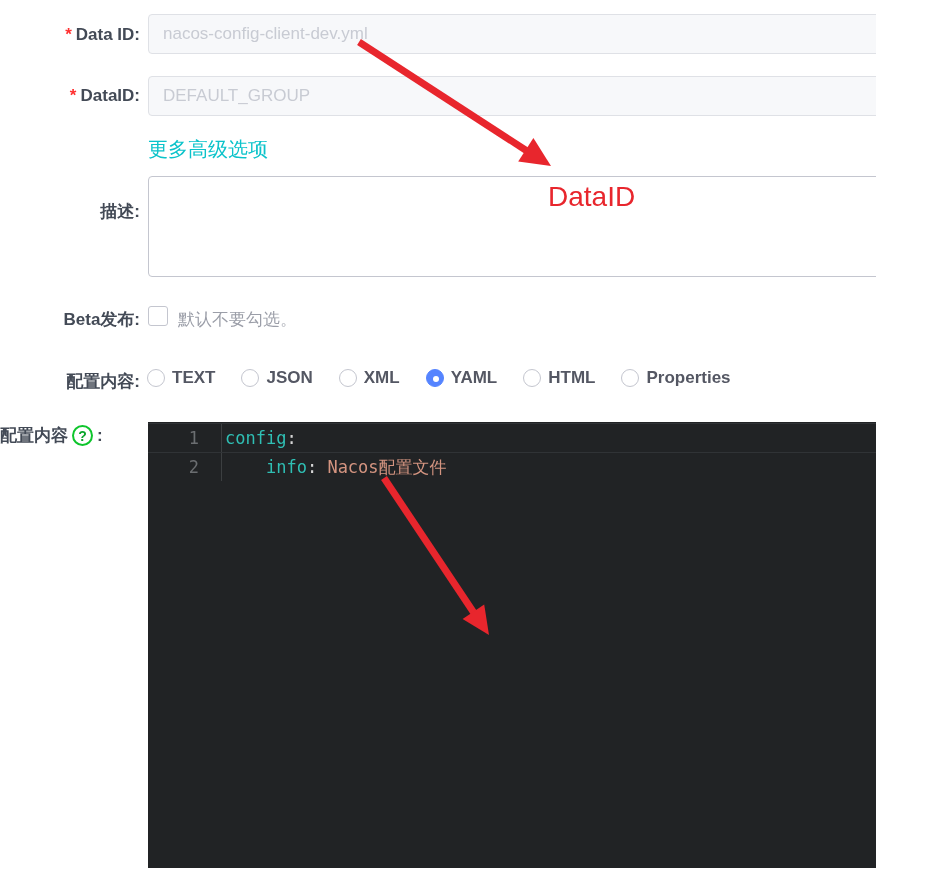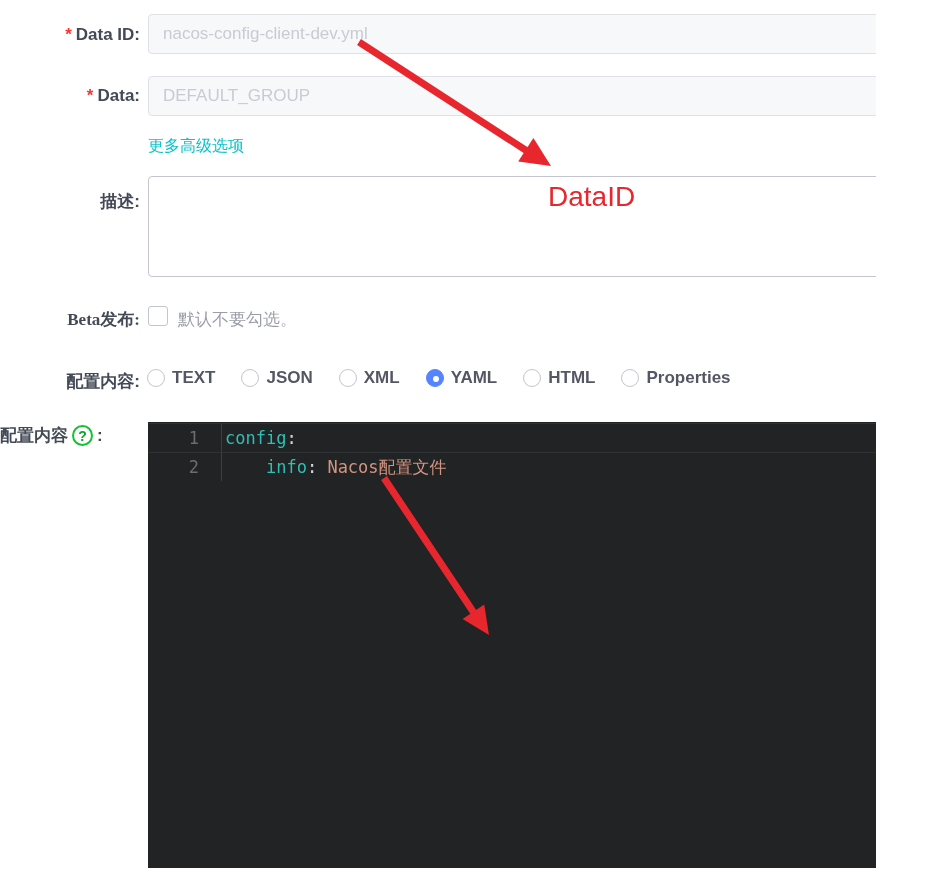--- a/index.html
+++ b/index.html
@@ -106,7 +106,7 @@
   <input class="text-input" style="top: 14px;" type="text" disabled="" value="nacos-config-client-dev.yml">
 
   <div class="row-label" style="top:86px;">
-    <span class="req">*</span><span>Data:</span>
+    <span class="req">*</span><span>DataID:</span>
   </div>
   <input class="text-input" style="top: 76px;" type="text" disabled="" value="DEFAULT_GROUP">
 

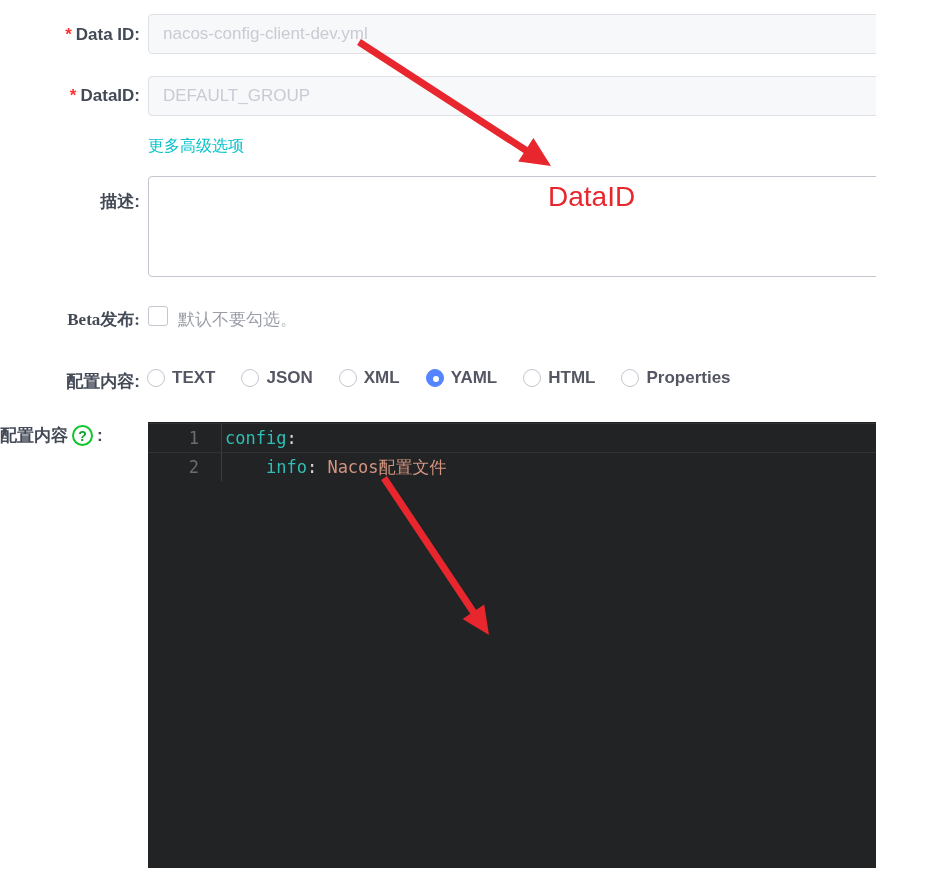--- a/index.html
+++ b/index.html
@@ -25,7 +25,7 @@
   }
   .adv-link {
     position:absolute; left:148px; top:136px;
-    color:#0bc3ca; font-size:16px; cursor:pointer; text-decoration:none;
+    color:#0bc3ca; font-size:20px; cursor:pointer; text-decoration:none;
   }
   .desc-area {
     position:absolute; left:148px; top:176px; width:812px; height:101px;

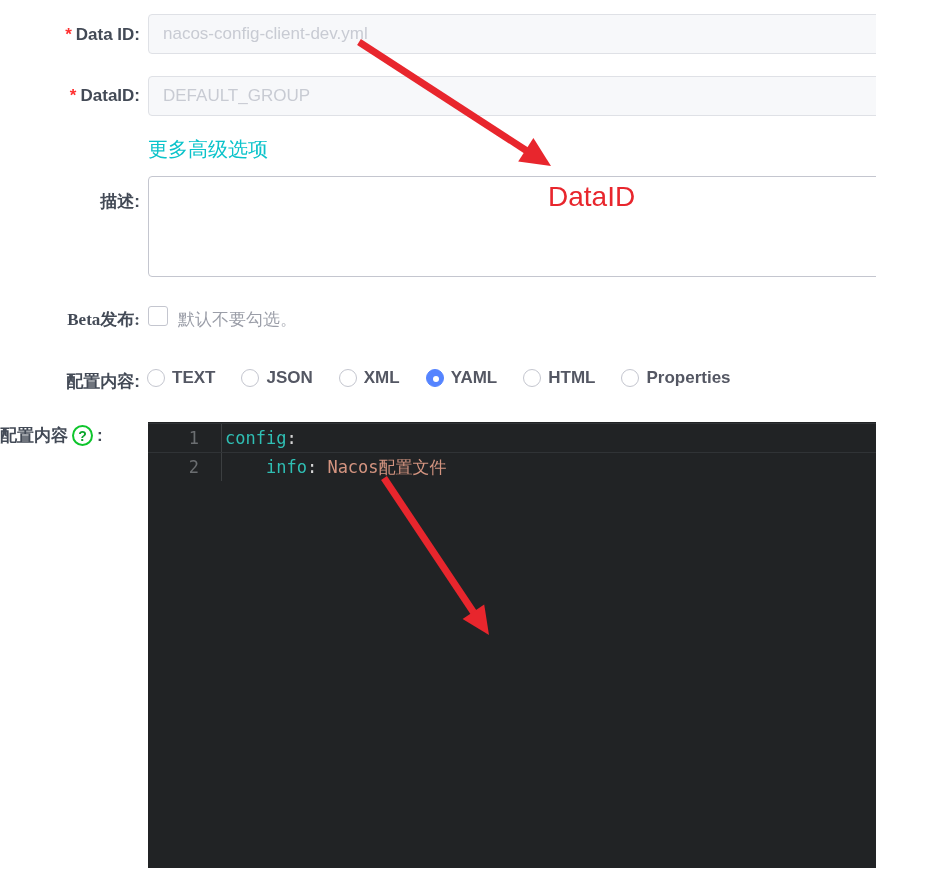--- a/index.html
+++ b/index.html
@@ -112,7 +112,7 @@
 
   <a class="adv-link" href="#">更多高级选项</a>
 
-  <div class="row-label" style="top:190px;">描述:</div>
+  <div class="row-label" style="top:200px;">描述:</div>
   <textarea class="desc-area" style=""></textarea>
 
   <div class="row-label" style="top:308px;font-family:Liberation Serif, serif;">Beta发布:</div>

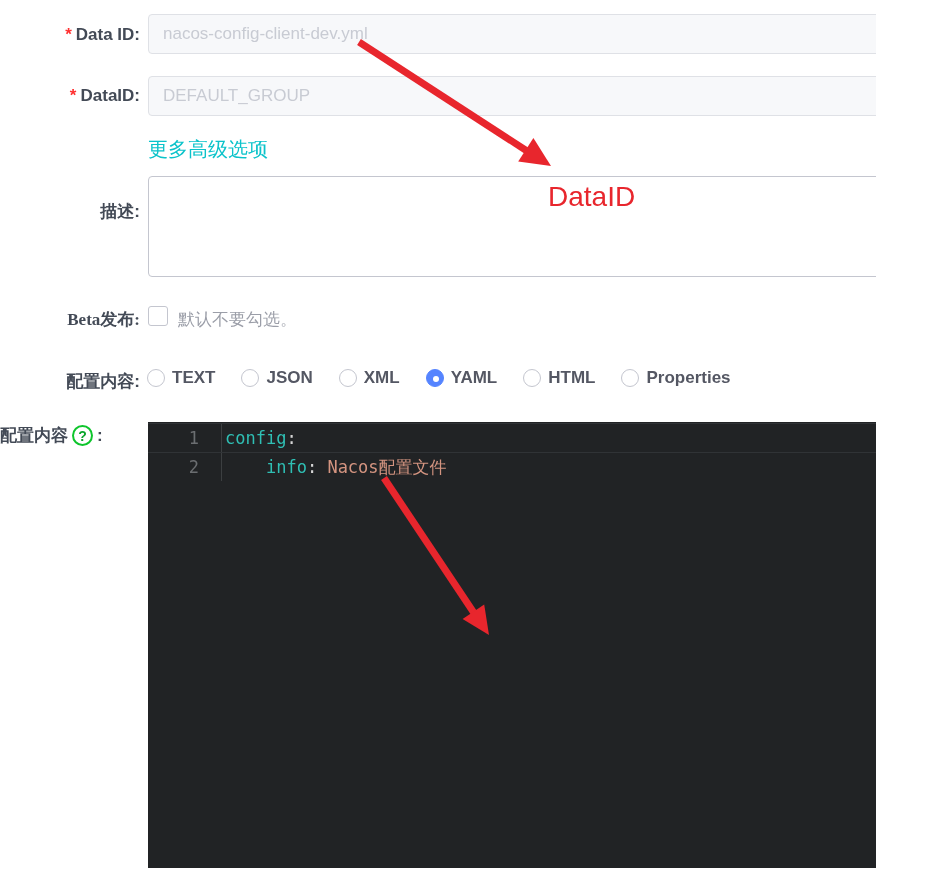--- a/index.html
+++ b/index.html
@@ -115,7 +115,7 @@
   <div class="row-label" style="top:200px;">描述:</div>
   <textarea class="desc-area" style=""></textarea>
 
-  <div class="row-label" style="top:308px;font-family:Liberation Serif, serif;">Beta发布:</div>
+  <div class="row-label" style="top:308px;">Beta发布:</div>
   <div class="checkbox"></div>
   <div class="beta-hint">默认不要勾选。</div>
 

